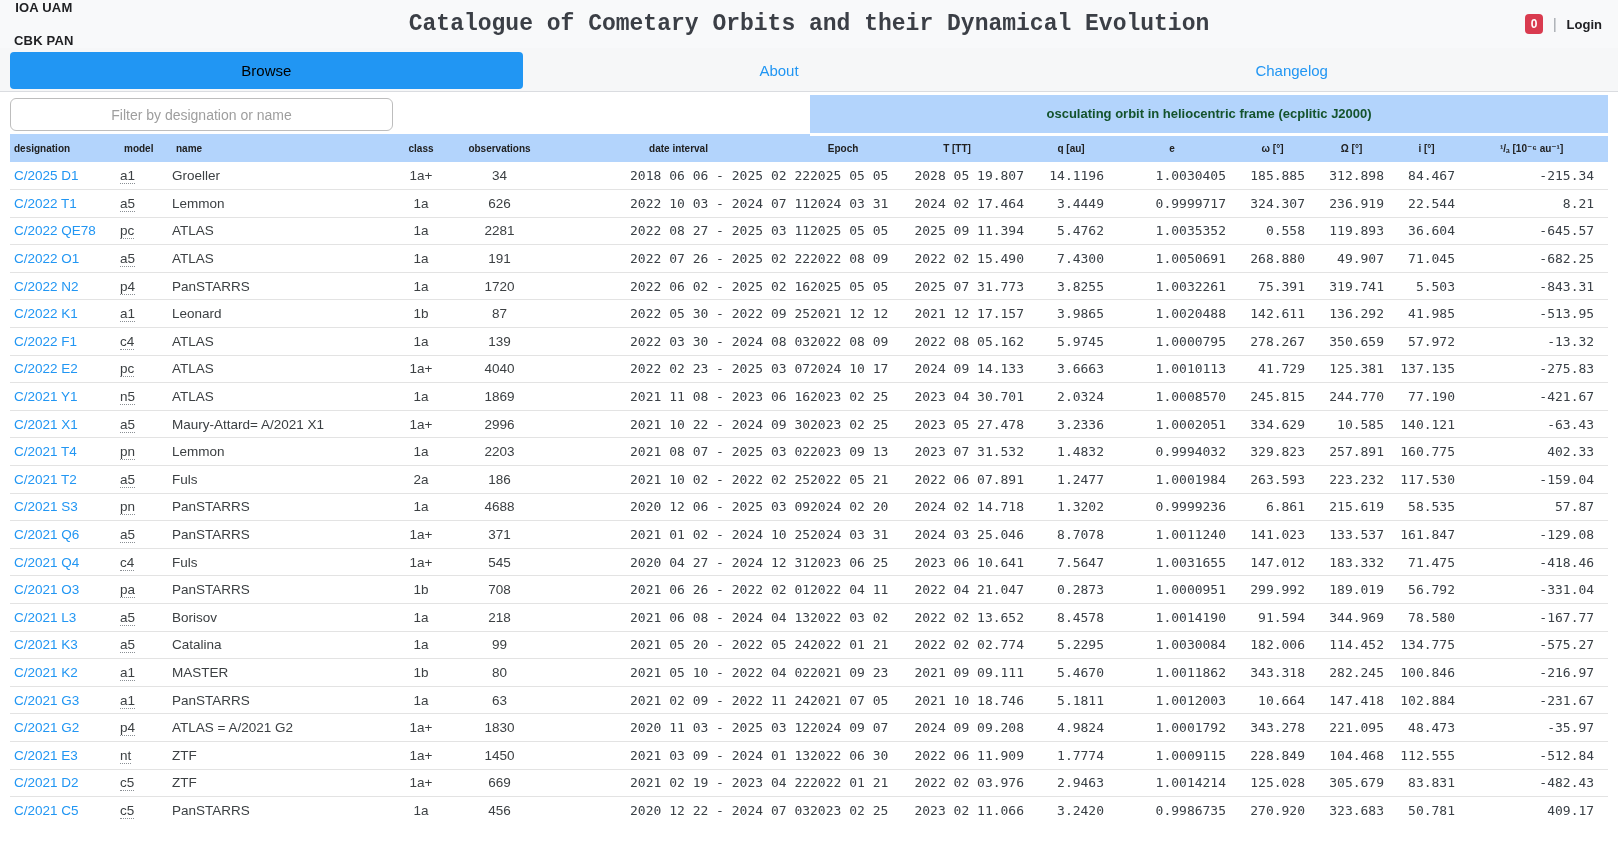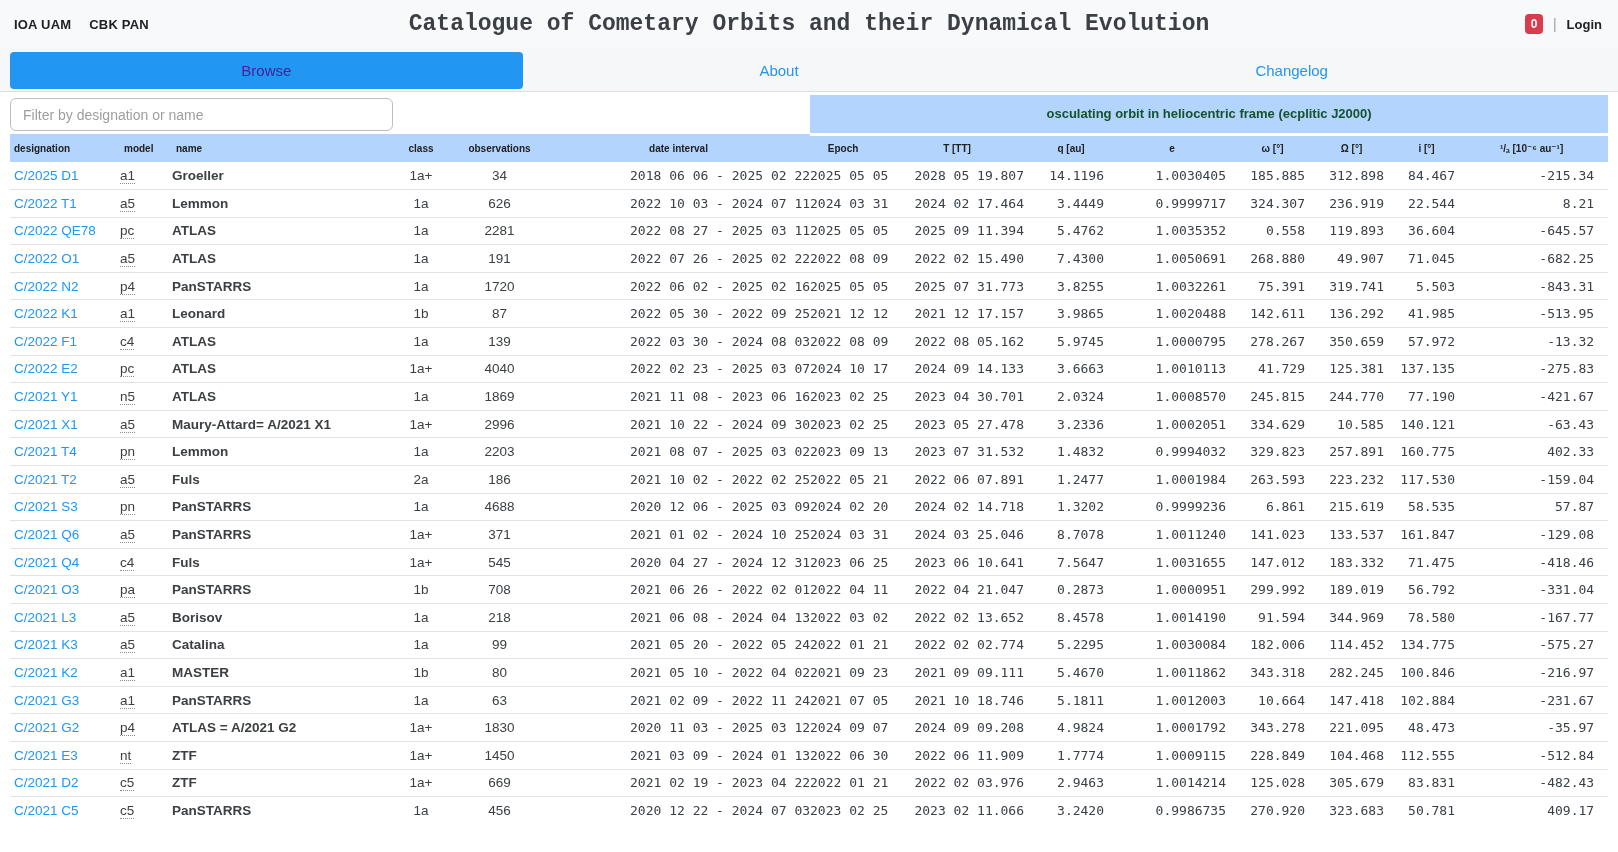--- a/index.html
+++ b/index.html
@@ -11,7 +11,7 @@
     position: relative; height: 48px; background: #f8f9fa;
     display: flex; align-items: center;
   }
-  .brand { position: absolute; left: 14px; top: 0; height: 48px; display: flex; align-items: center; gap: 18px; }
+  .brand { position: absolute; left: 14px; top: 0; height: 48px; display: flex; align-items: center; gap: 18px; flex-direction: column; }
   .brand a { font-size: 13px; font-weight: bold; color: #202124; text-decoration: none; letter-spacing: .2px; cursor: pointer; }
   .topbar h1 {
     width: 100%; text-align: center; font-size: 23px; font-weight: bold; color: #3b3f46; font-family: Liberation Mono, monospace;

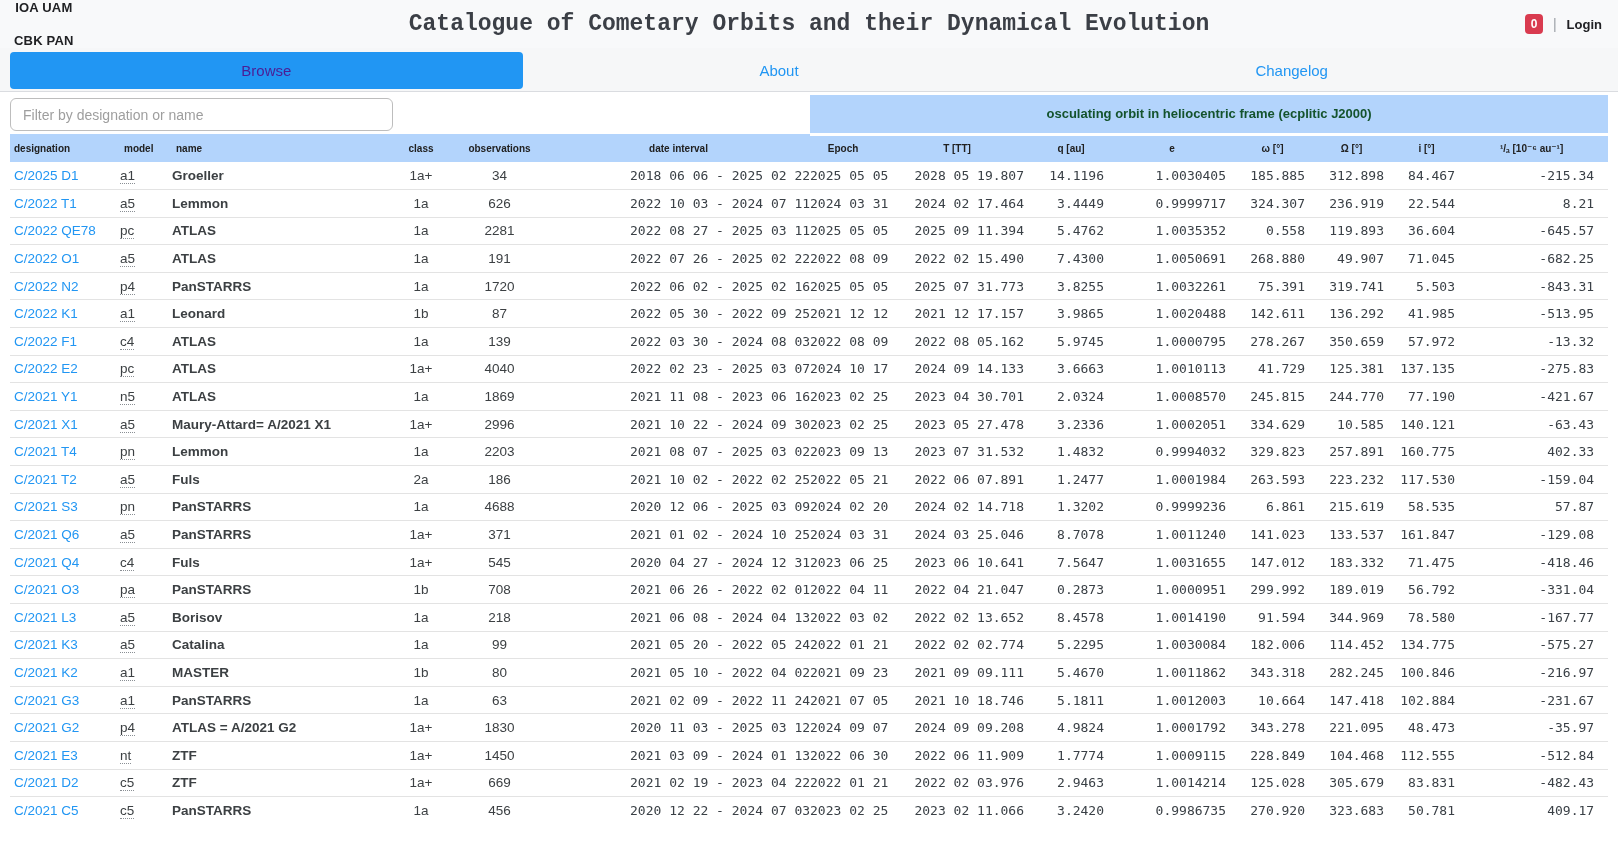--- a/index.html
+++ b/index.html
@@ -32,7 +32,7 @@
     flex: 1; height: 37px; display: flex; align-items: center; justify-content: center;
     font-size: 15px; color: var(--accent, #2196f3); cursor: pointer; border-radius: 4px;
   }
-  .tab.active { background: var(--accent, #2196f3); color: #4c1d95; }
+  .tab.active { background: var(--accent, #2196f3); color: #000000; }
 
   
   main { padding: 3px 10px 0 10px; }

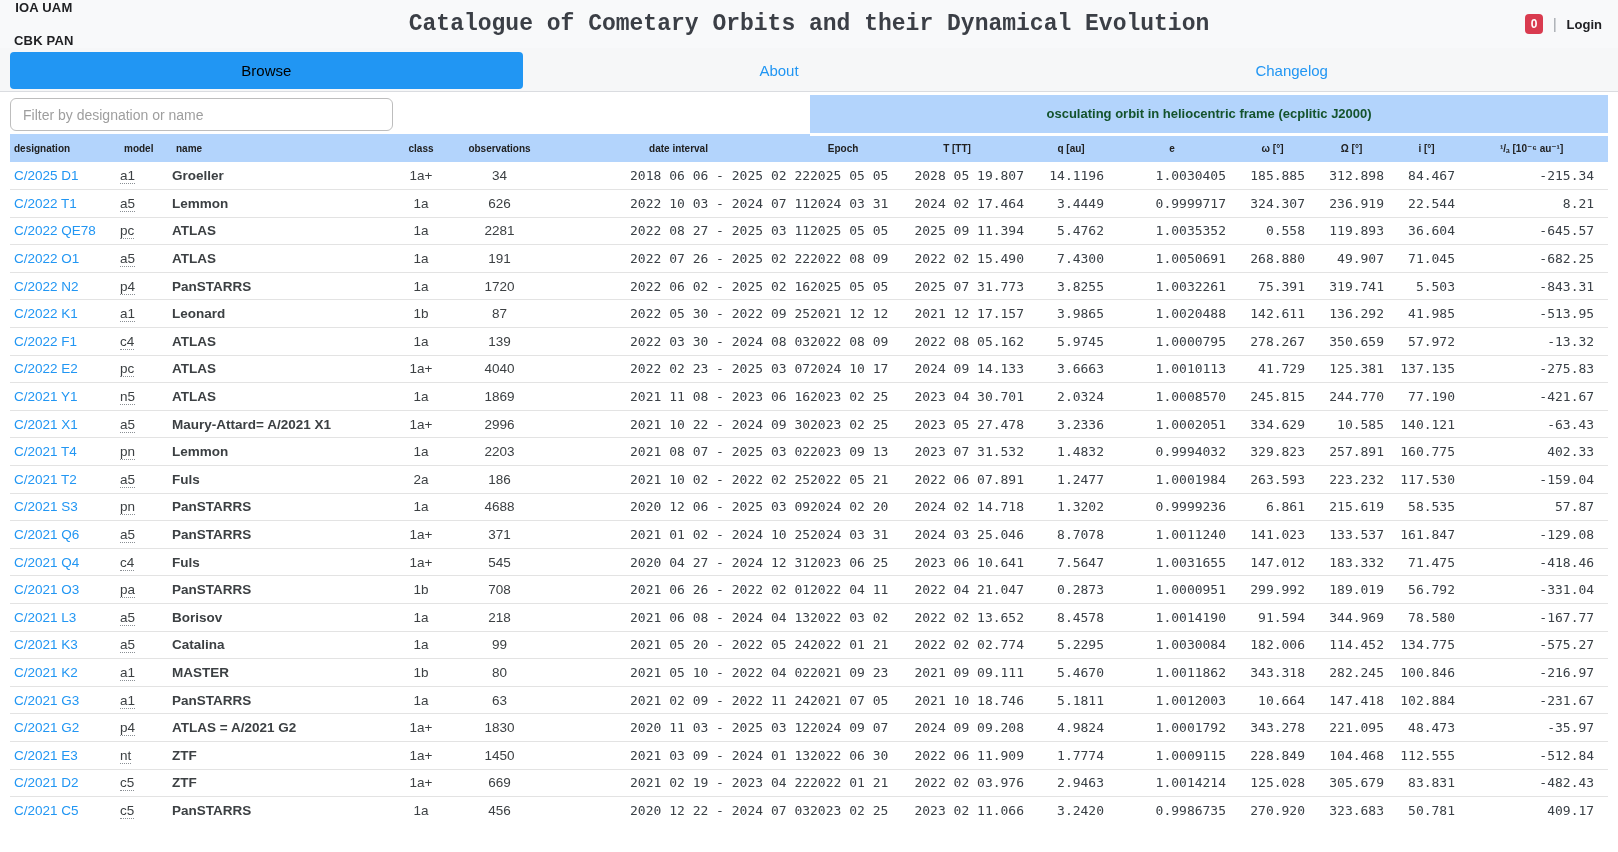--- a/index.html
+++ b/index.html
@@ -44,7 +44,7 @@
   .filter-cell input {
     width: 383px; height: 33px; border: 1px solid #bdbdbd; border-radius: 6px;
     padding: 0 12px; font-size: 14px; font-family: "Liberation Sans", sans-serif; color: #3c4043;
-    outline: none; background: #fff;
+    outline: none; background: #fff; text-align: center;
   }
   .filter-cell input::placeholder { color: #9e9e9e; }
   .banner {

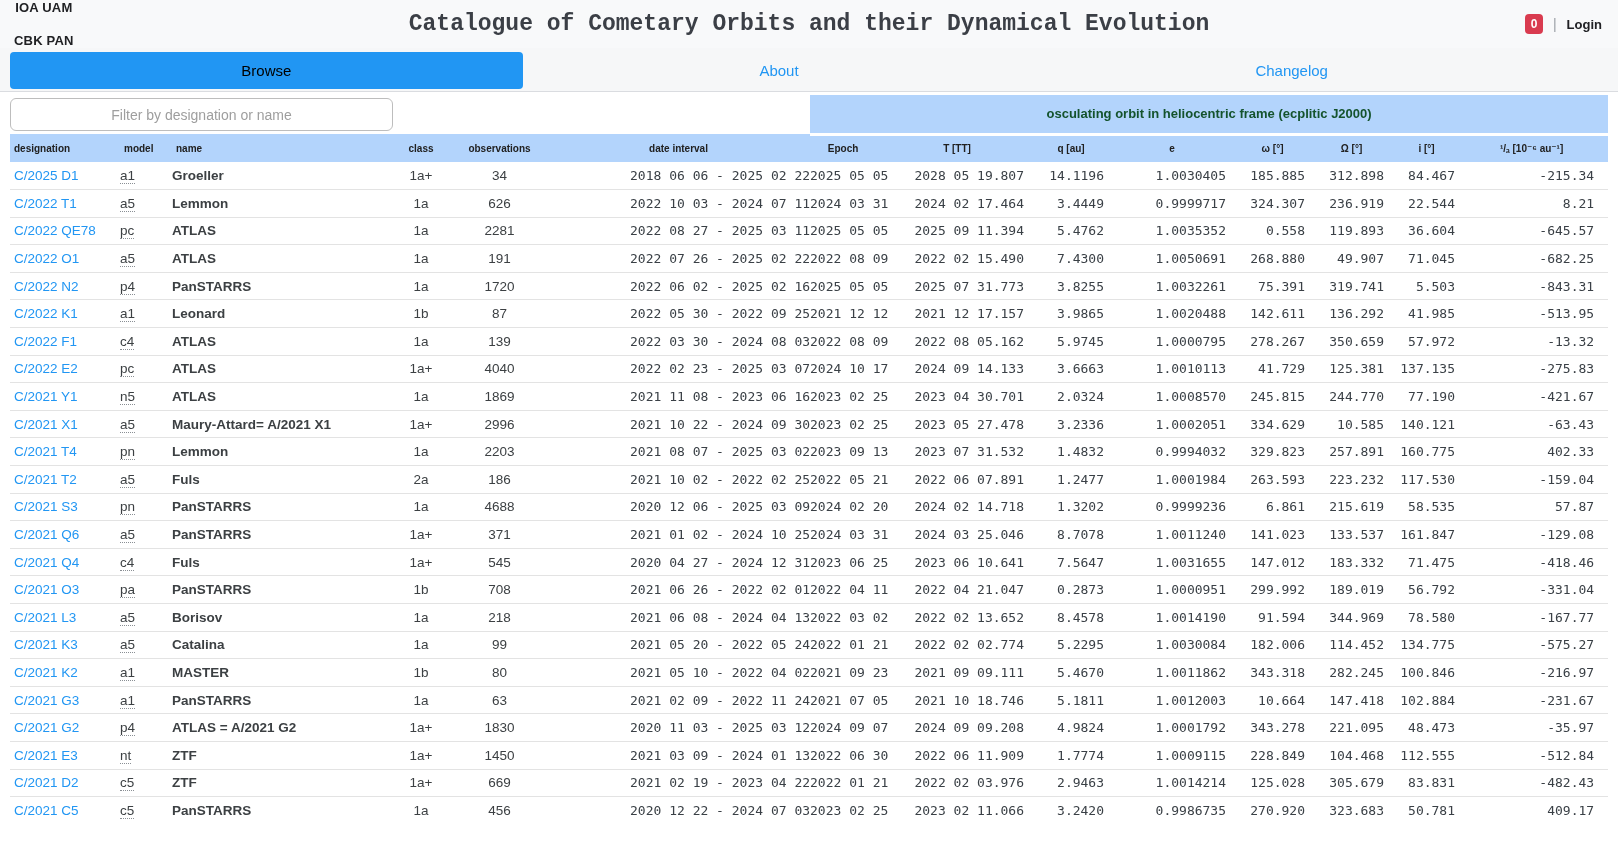--- a/index.html
+++ b/index.html
@@ -55,7 +55,7 @@
     height: 28px; background: var(--header-bg, #b3d4fc);
     font-size: 10px; font-weight: bold; color: #212121; vertical-align: middle;
   }
-  .al { text-align: left; font-weight: bold; }
+  .al { text-align: left; }
   .ac { text-align: center; }
   .ar { text-align: center; padding-right: 14px; }
   .headrow th.al { padding-left: 4px; }

